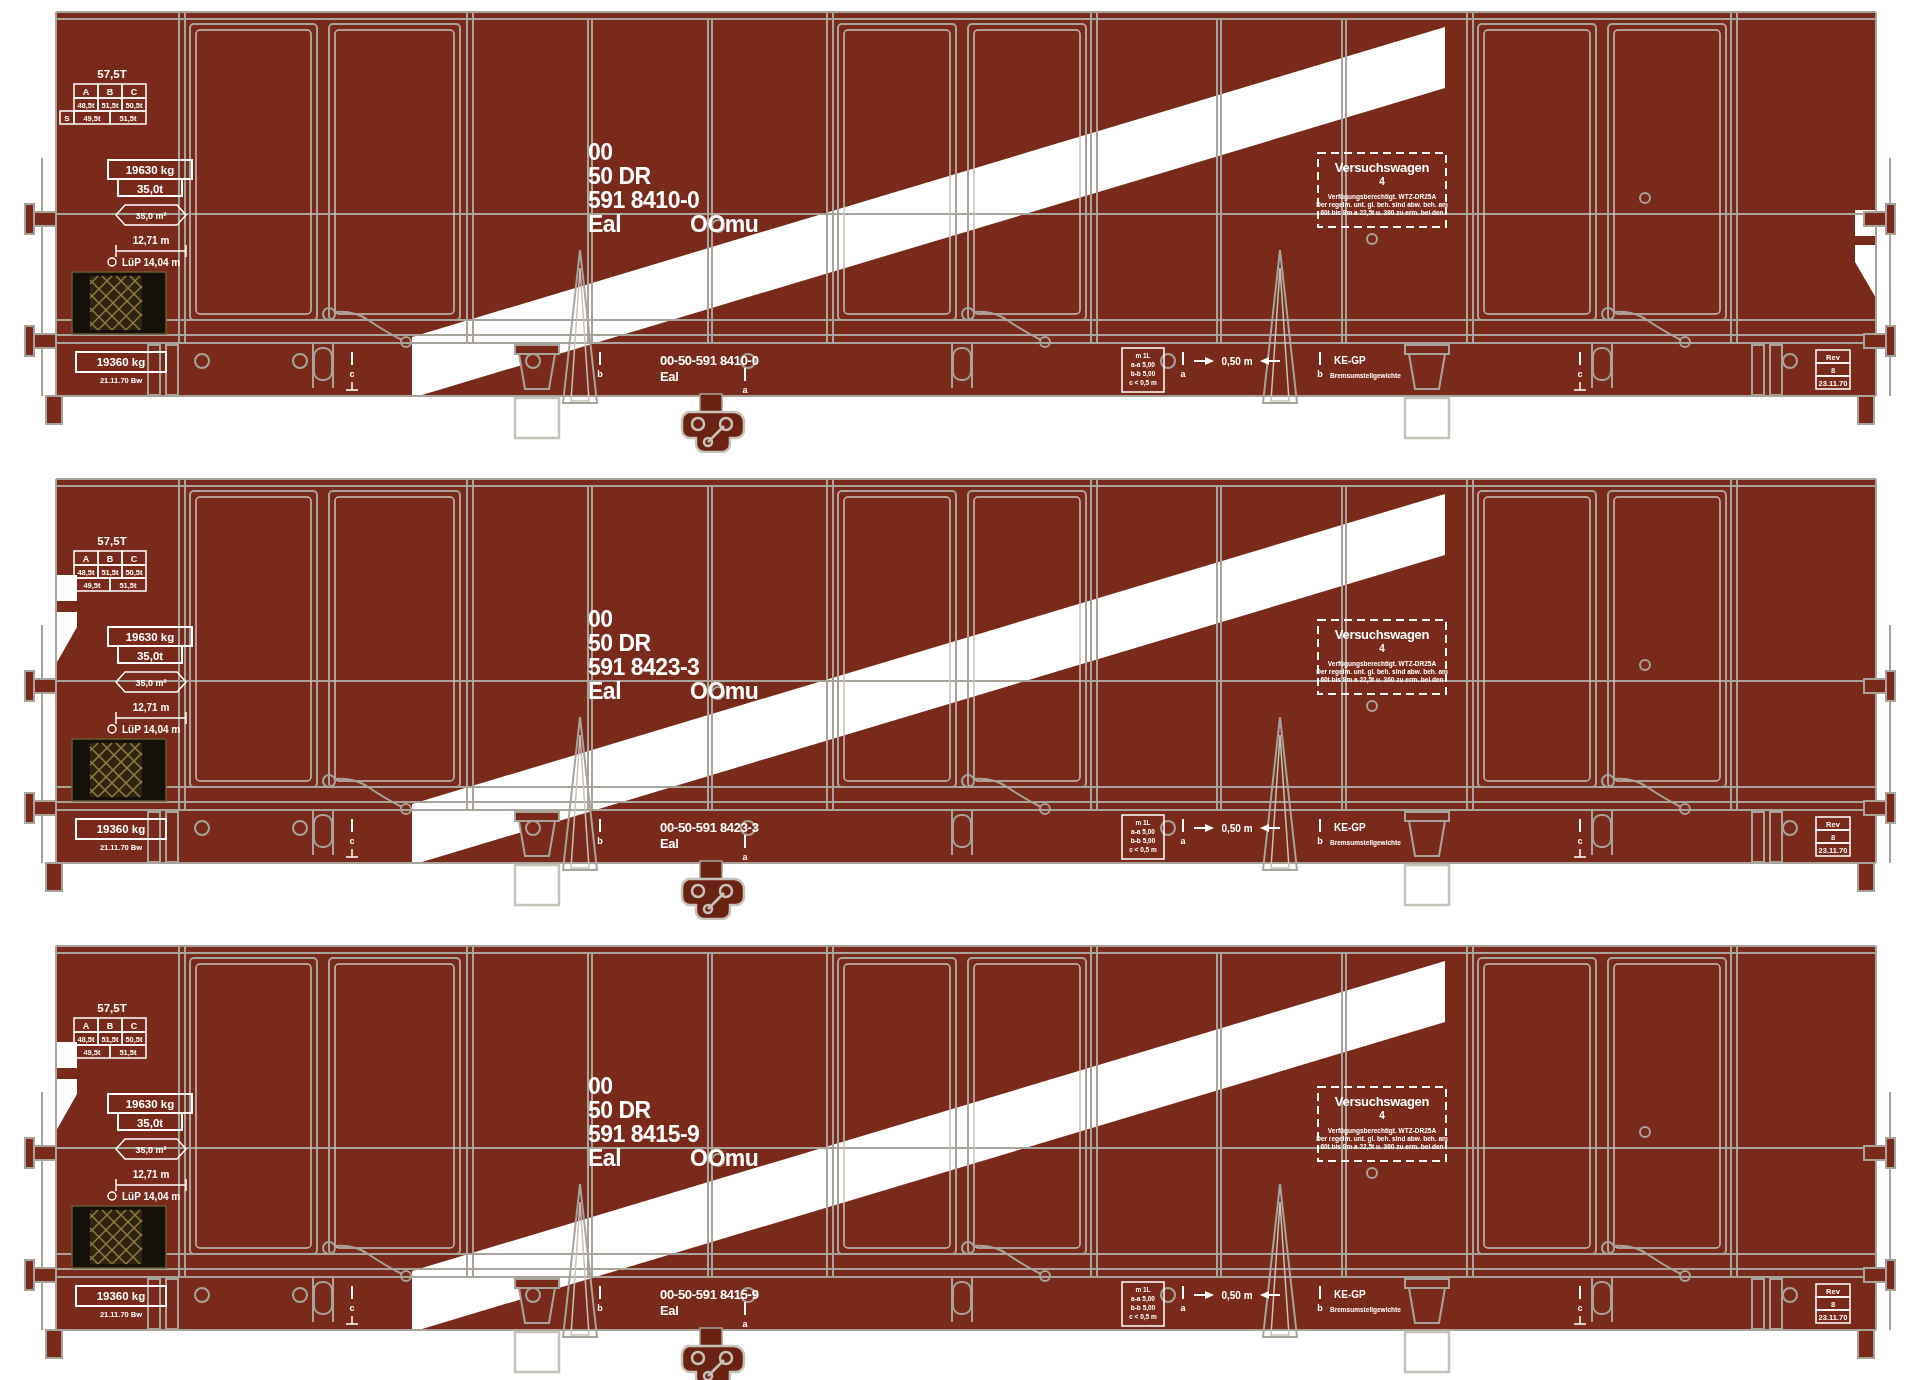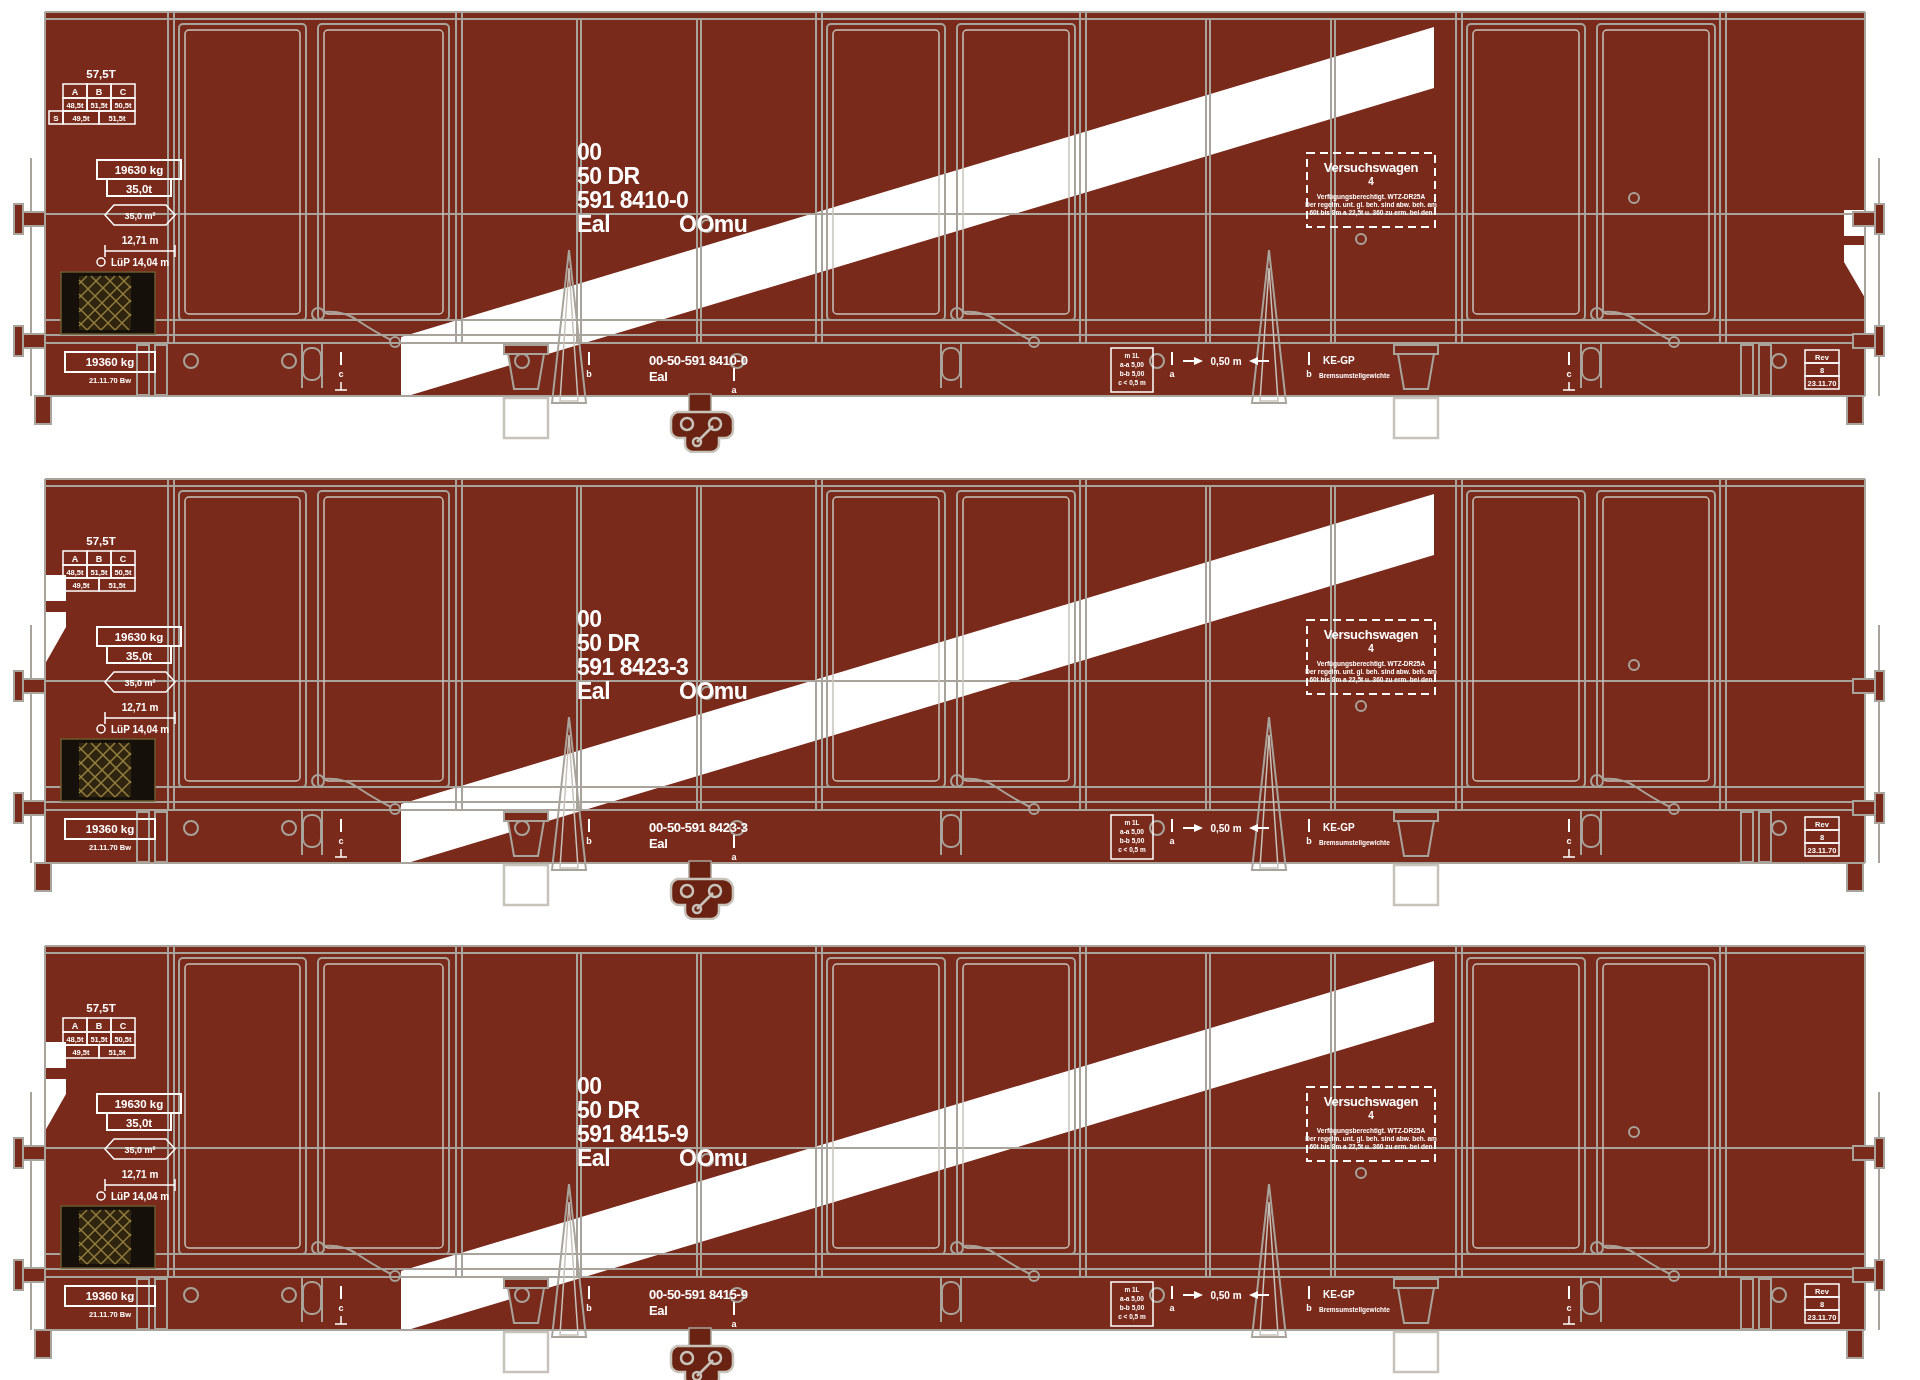--- a/index.html
+++ b/index.html
@@ -5,7 +5,7 @@
   html,body{margin:0;padding:0;background:#ffffff;}
   .canvas{position:relative;width:1920px;height:1380px;background:#ffffff;
           font-family:"Liberation Sans",sans-serif;overflow:hidden;}
-  .wagon{position:absolute;left:1px;width:1896px;height:445px;}
+  .wagon{position:absolute;left:12px;width:1896px;height:445px;}
   svg text{fill:#ffffff;font-weight:700;font-family:"Liberation Sans",sans-serif;}
   .t6{font-size:6.5px;}
   .t7{font-size:7.5px;}

